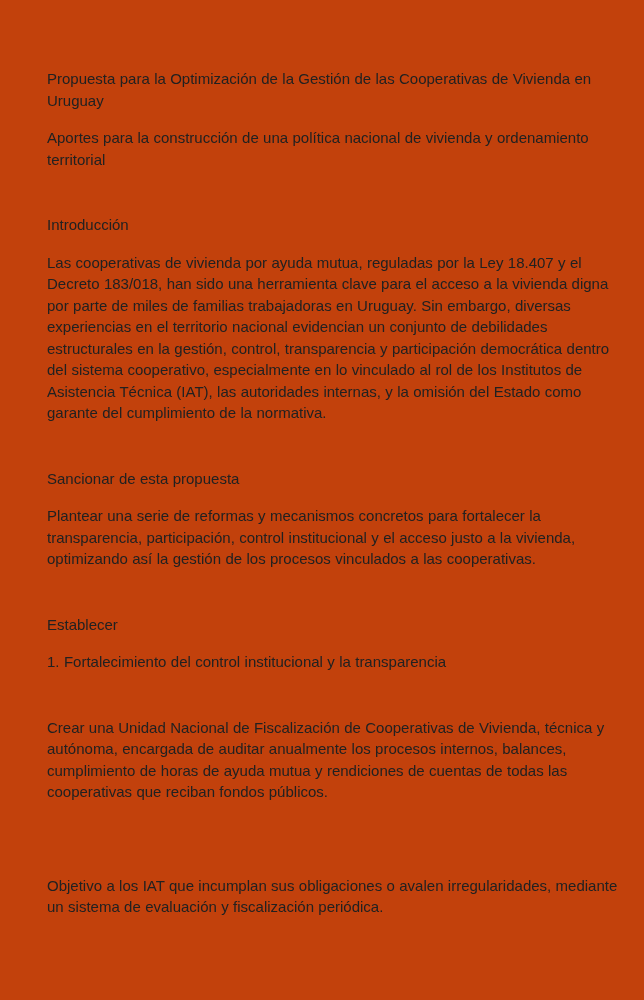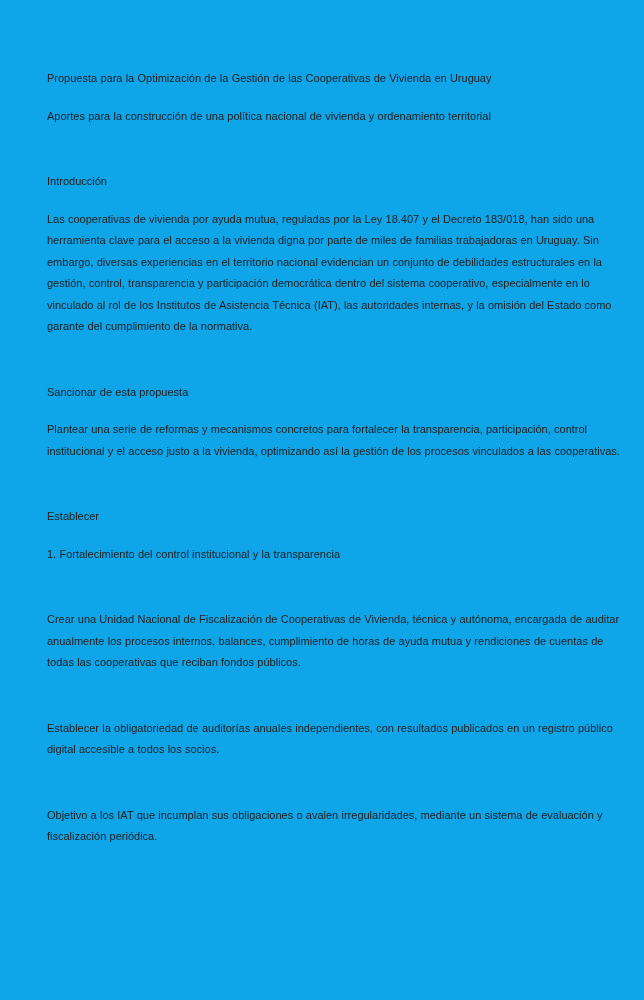--- a/index.html
+++ b/index.html
@@ -12,12 +12,12 @@
     width: 644px;
     height: 1000px;
     margin: 0 auto;
-    background: #0ea5e9;
+    background: #c2410c;
     box-sizing: border-box;
     padding: 68px 24px 0 47px;
     overflow: hidden;
     font-family: "Liberation Sans", "DejaVu Sans", sans-serif;
-    font-size: 11px;
+    font-size: 15px;
     line-height: 21.5px;
     color: #212121;
     -webkit-font-smoothing: antialiased;

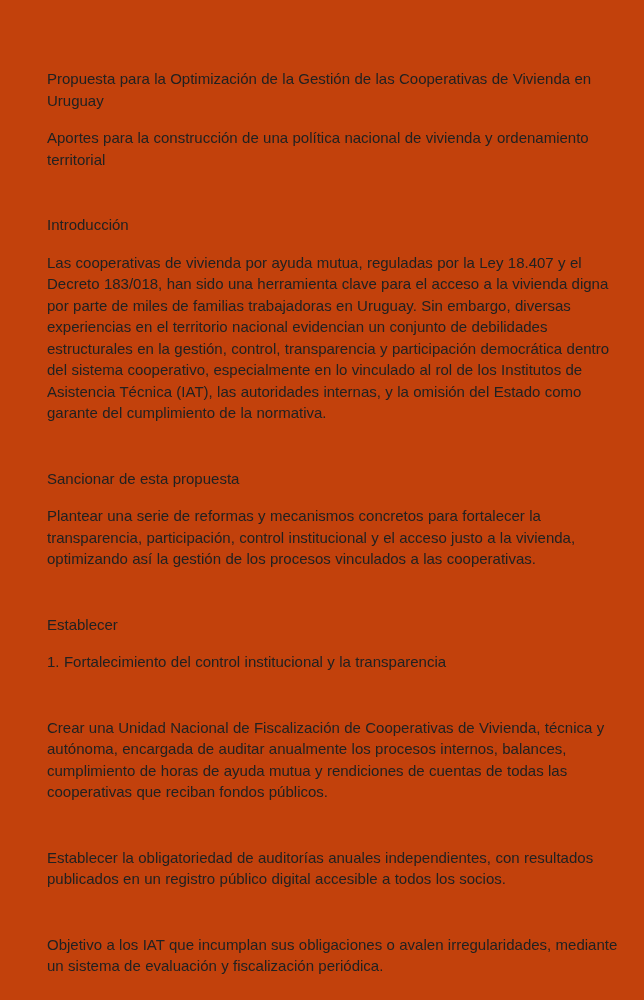--- a/index.html
+++ b/index.html
@@ -64,7 +64,6 @@
 
   <div class="gap"></div>
 
-  <p class="doc-text">Establecer la obligatoriedad de auditorías anuales independientes, con resultados publicados en un registro público digital accesible a todos los socios.</p>
 
   <div class="gap"></div>
 

